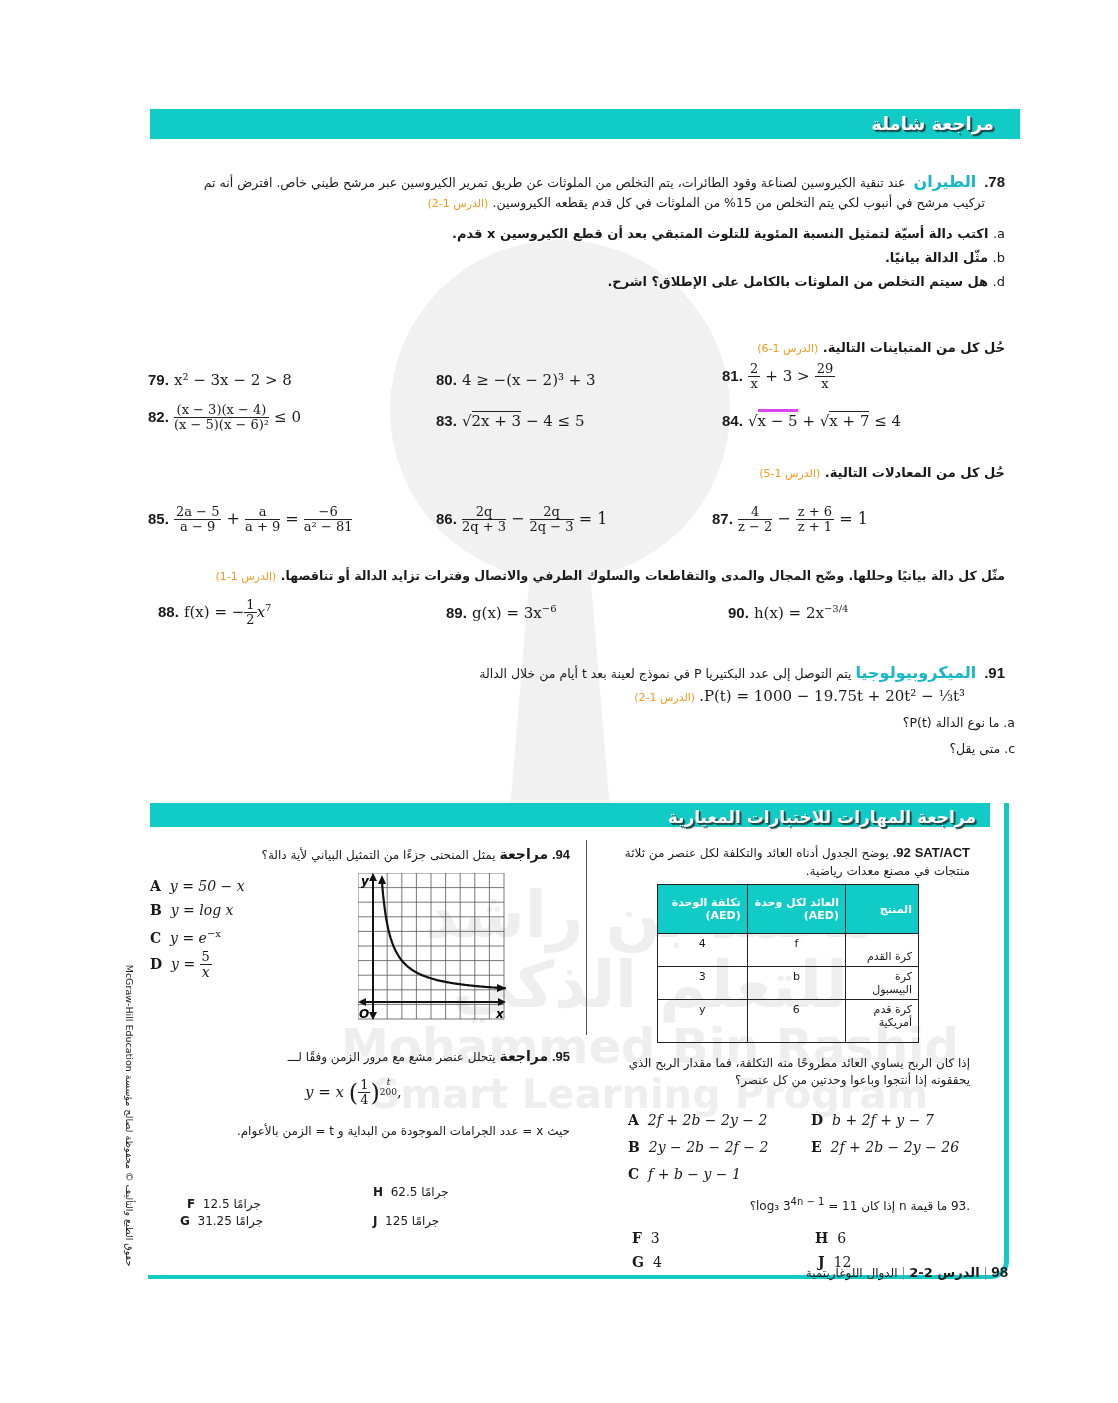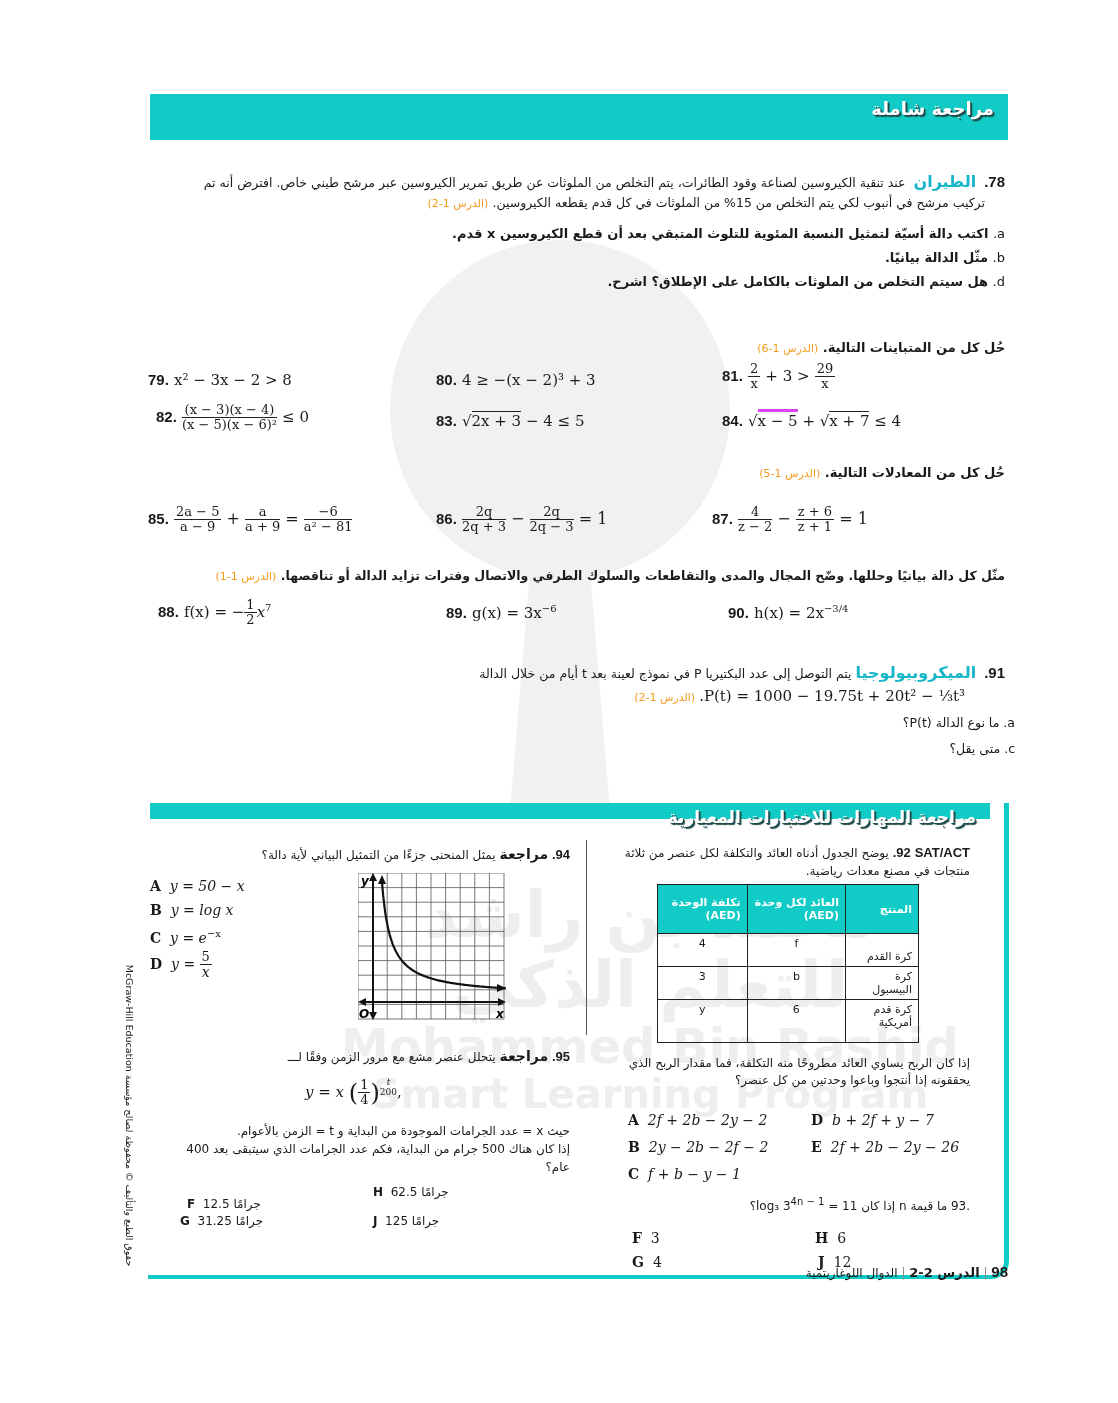--- a/index.html
+++ b/index.html
@@ -40,7 +40,7 @@
   <path d="M170 360 L150 600 L250 600 L230 360 Z" fill="#f1f1f1"></path>
 </svg>
 
-<div class="abs section-bar rtl" style="left:150px; top:94px; width:858px; height:46px; line-height:30px; font-size:18px; padding-right:0;">
+<div class="abs section-bar rtl" style="left:150px; top:109px; width:858px; height:30px; line-height:30px; font-size:18px; padding-right:12px;">
   <span style="margin-right:14px;">مراجعة شاملة</span>
 </div>
 

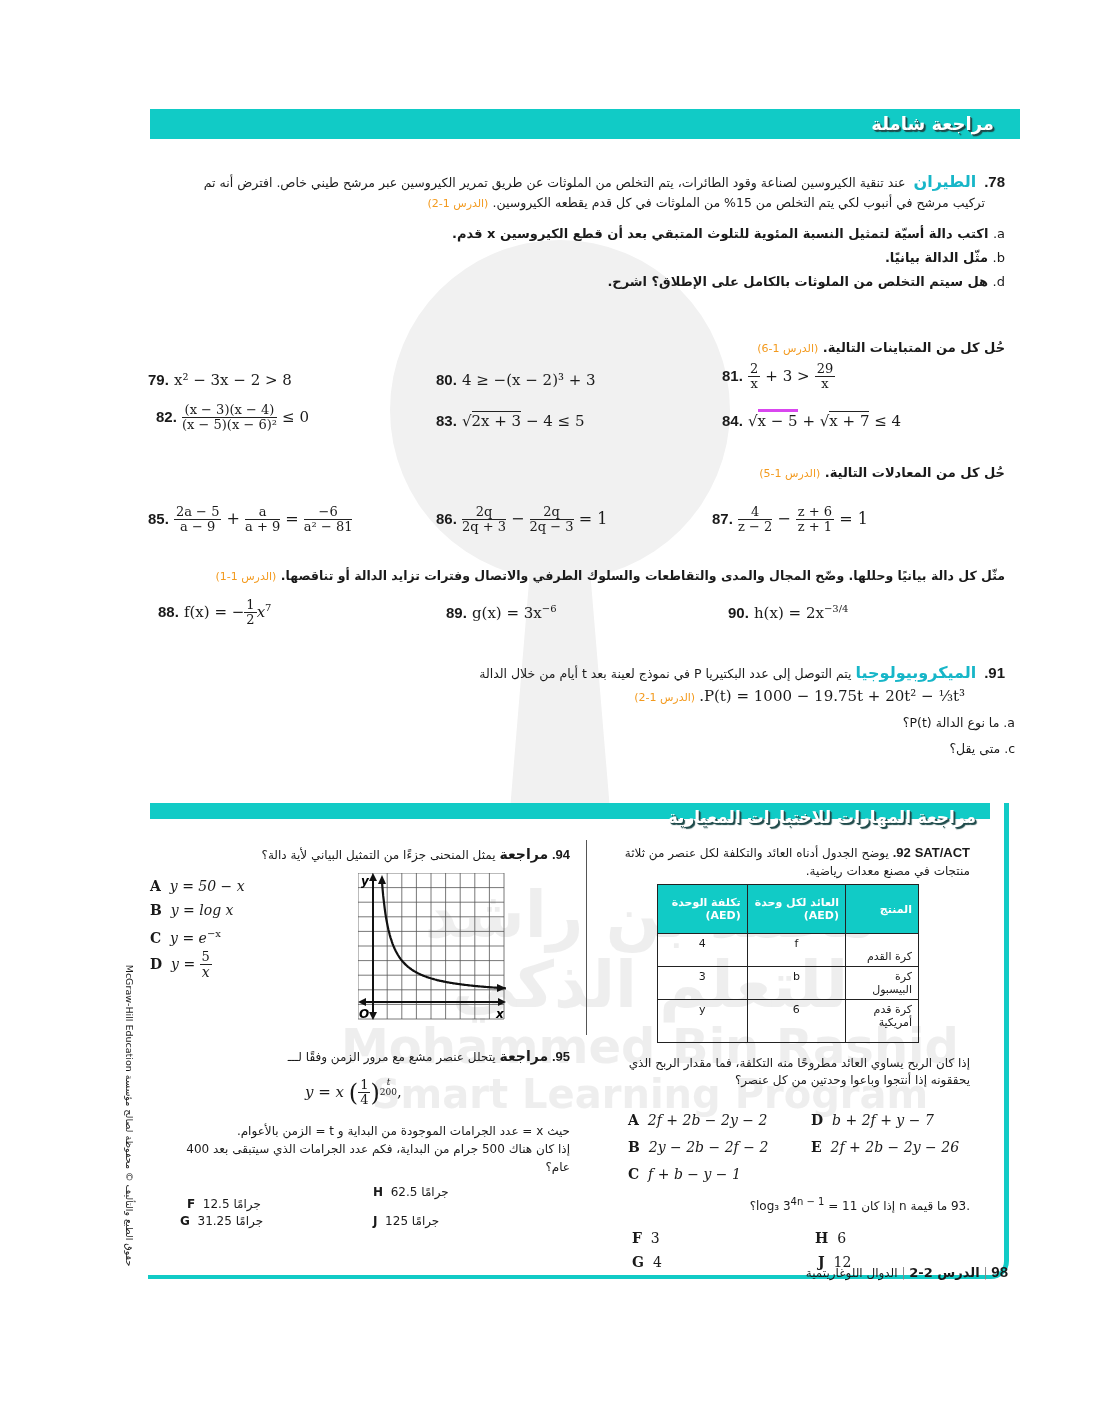--- a/index.html
+++ b/index.html
@@ -85,7 +85,7 @@
       <span>x</span>
     </span>
 </div>
-<div class="abs" style="left:148px; top:403px;margin-left:8px;">
+<div class="abs" style="left:148px; top:403px;">
   <span class="num">82.</span>
   <span class="math frac">
       <span>(x − 3)(x − 4)</span>

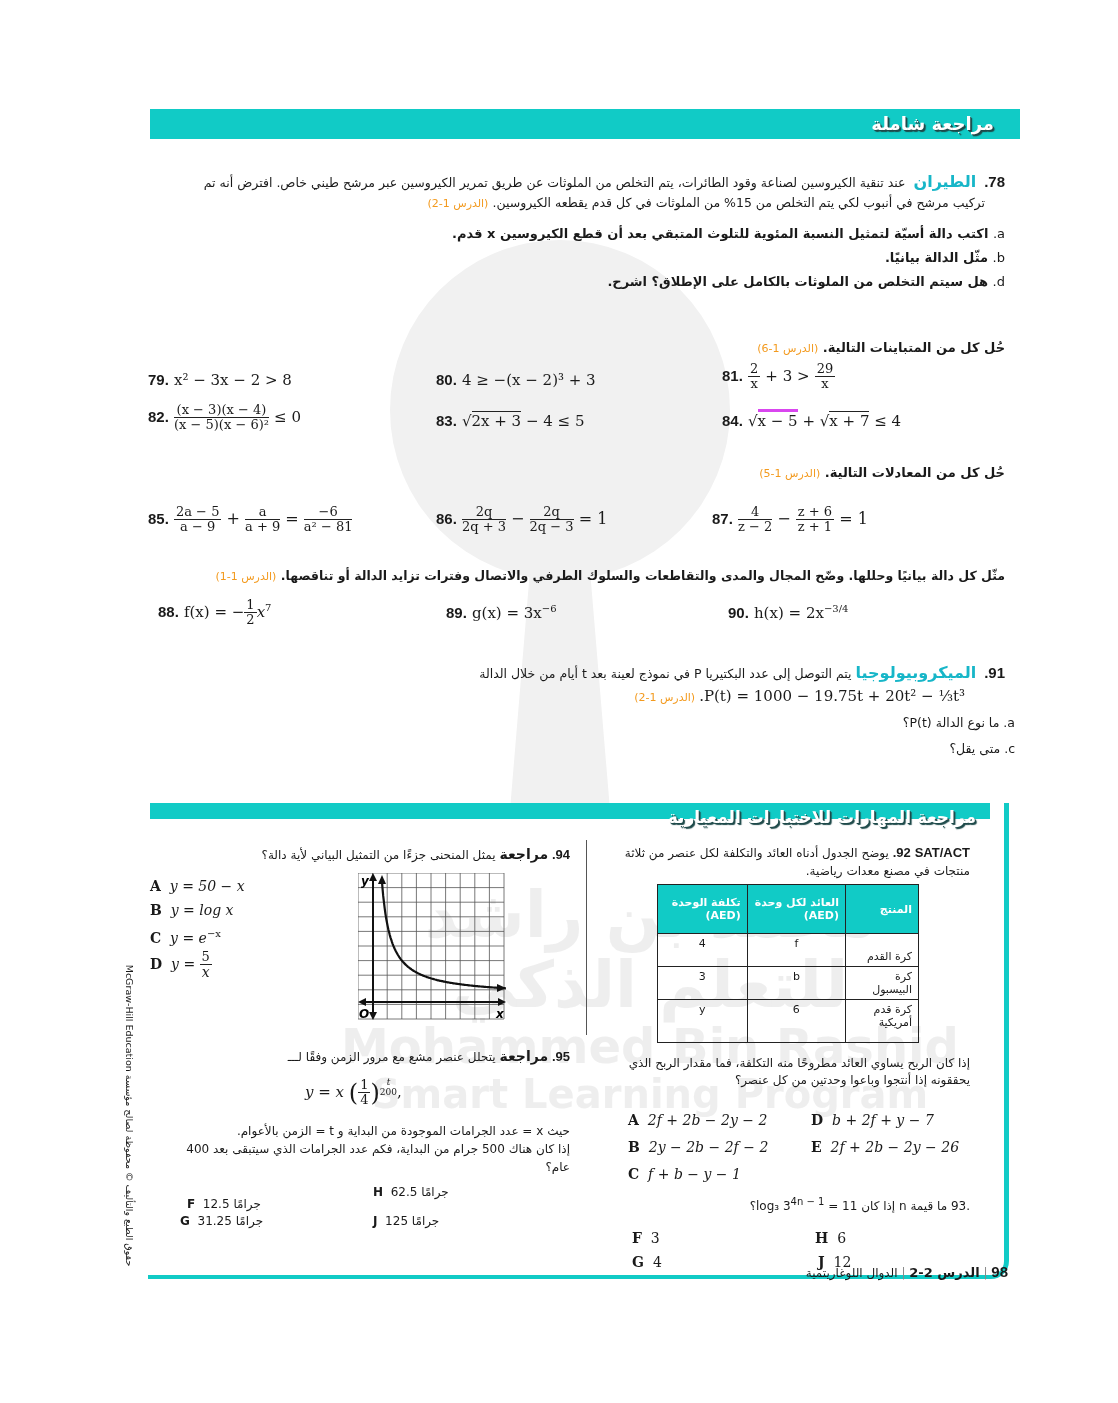--- a/index.html
+++ b/index.html
@@ -187,7 +187,7 @@
 </div>
 
 <div class="abs" style="left:148px; top:803px; width:856px; height:472px; border-right:5px solid #11cbc6; border-bottom:4px solid #11cbc6; border-bottom-right-radius:18px;"></div>
-<div class="abs section-bar rtl" style="left:150px; top:803px; width:840px; height:16px; line-height:28px; font-size:17px;">
+<div class="abs section-bar rtl" style="left:150px; top:803px; width:840px; height:24px; line-height:28px; font-size:17px;">
   <span style="margin-right:14px;">مراجعة المهارات للاختبارات المعيارية</span>
 </div>
 <div class="abs" style="left:586px; top:840px; width:1px; height:195px; background:#555;"></div>

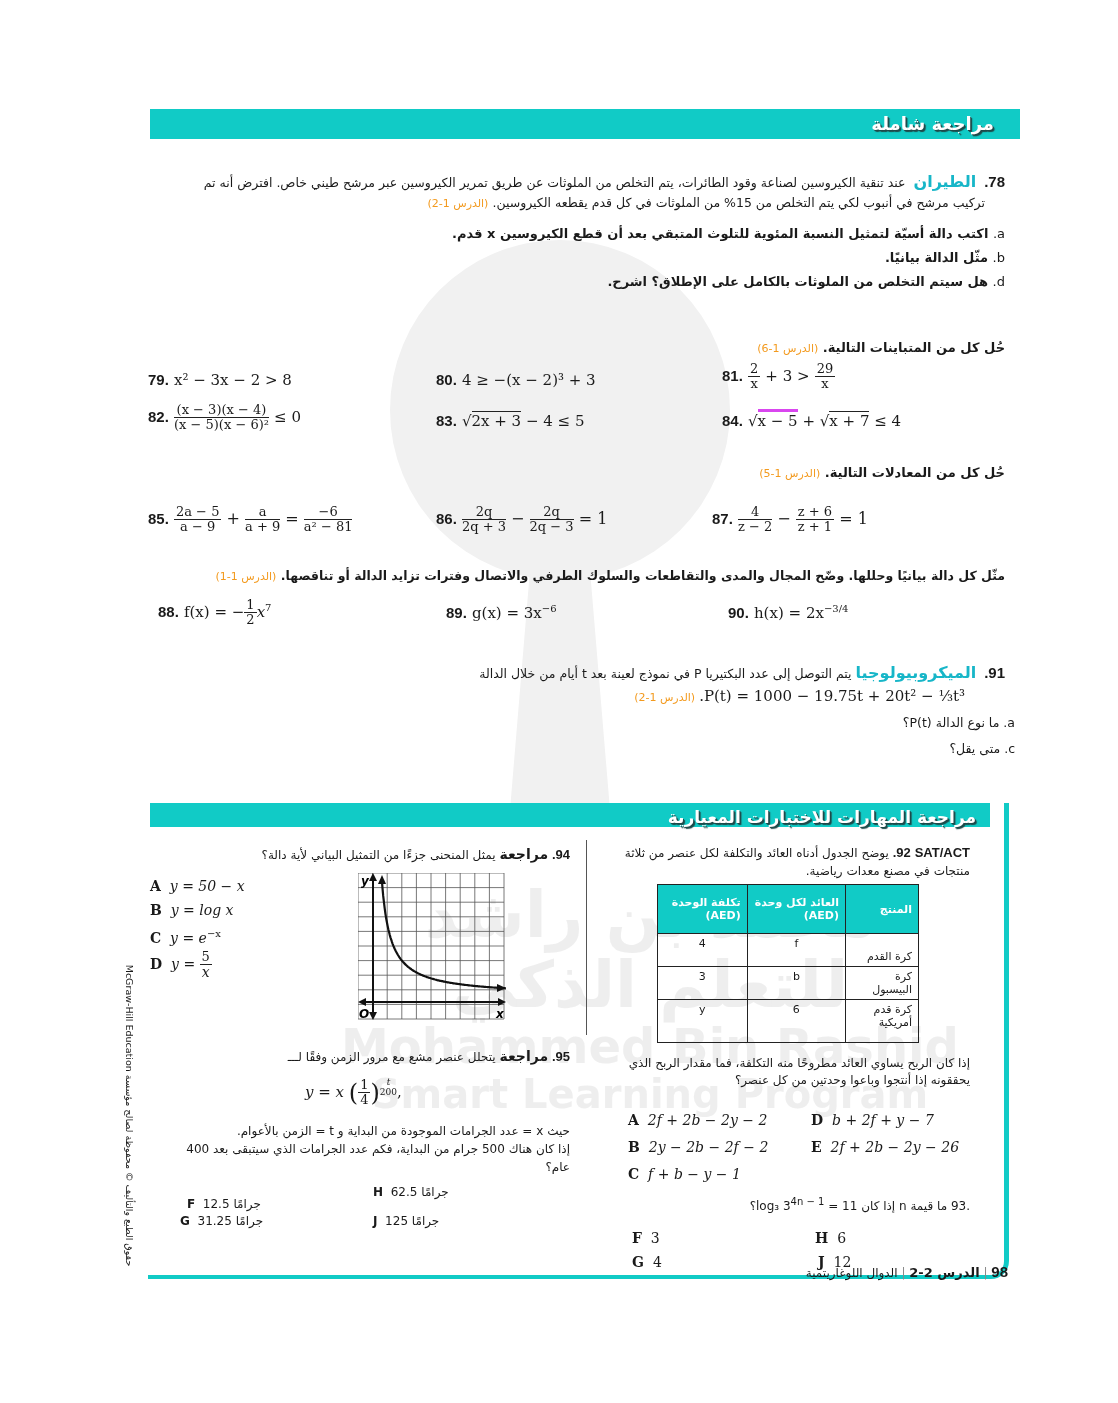--- a/index.html
+++ b/index.html
@@ -312,7 +312,6 @@
 </div>
 <div class="abs rtl" style="left:160px; top:1122px; width:410px; font-size:12px; line-height:18px;">
   <div>حيث x = عدد الجرامات الموجودة من البداية و t = الزمن بالأعوام.</div>
-  <div>إذا كان هناك 500 جرام من البداية، فكم عدد الجرامات الذي سيتبقى بعد 400 عام؟</div>
 </div>
 <div class="abs" style="left:180px; top:1185px; width:300px; font-size:12px;">
   <div class="abs" style="left:0; top:12px; white-space:nowrap;margin-left:7px;"><b>F</b>&nbsp; <span>12.5 جرامًا</span></div>

